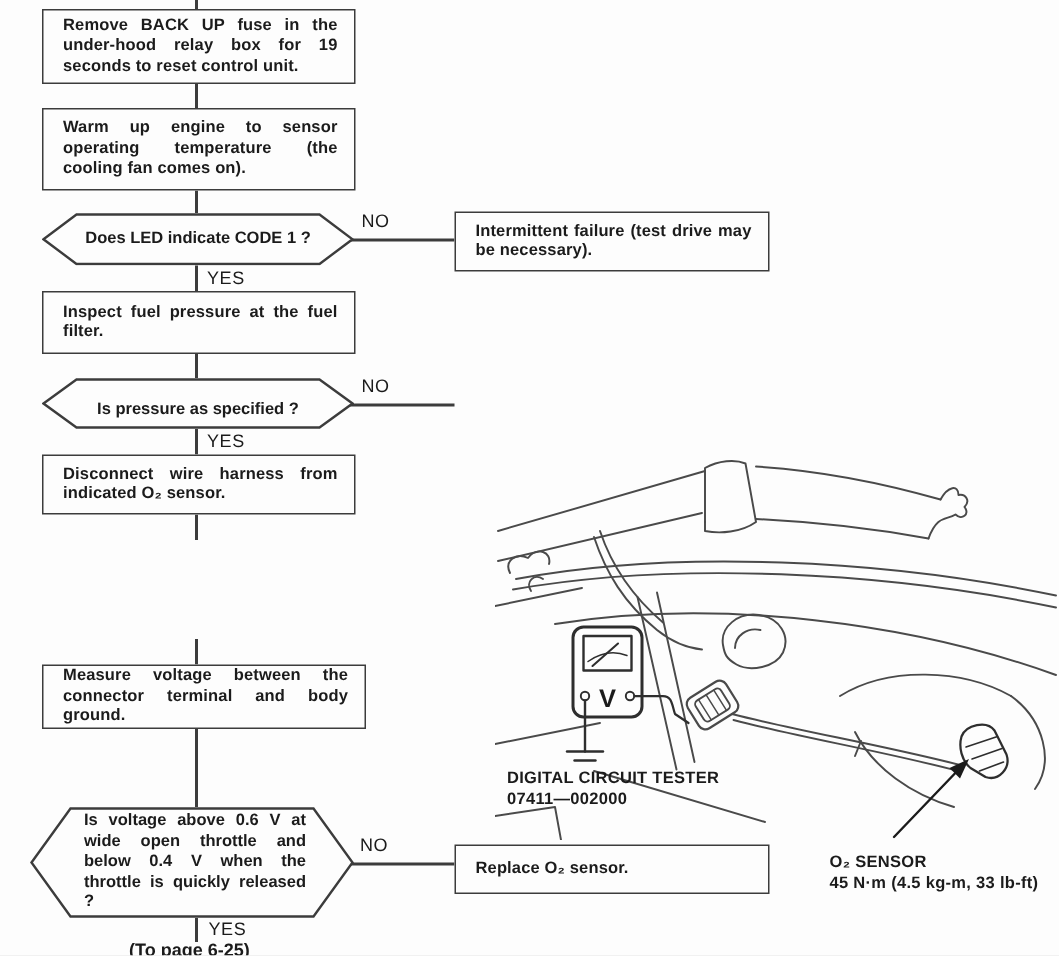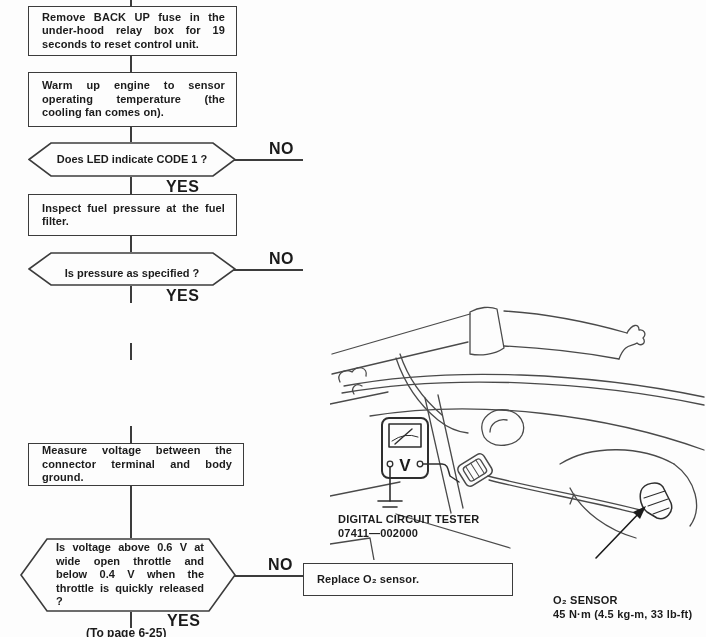--- a/index.html
+++ b/index.html
@@ -59,11 +59,10 @@
 
   .branch-label {
     position: absolute;
-    font-size: 16px;
-    font-weight: 700;
+    font-size: 12px;
+    font-weight: 400;
     letter-spacing: 0.4px;
     background: transparent;
-    margin-left: 28px;
   }
 
   .caption {

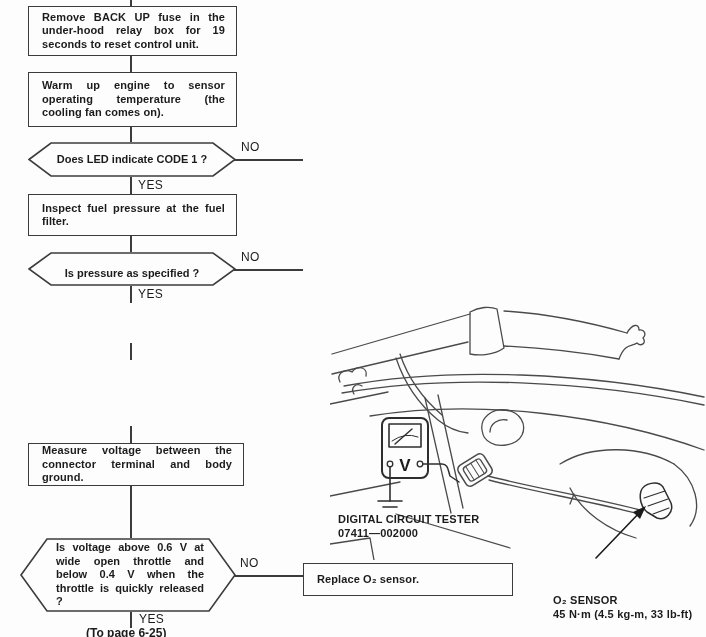--- a/index.html
+++ b/index.html
@@ -123,6 +123,9 @@
   <div class="branch-label" style="left:241px;top:140px">NO</div>
   <div class="branch-label" style="left:138px;top:178px">YES</div>
 
+  <div class="pbox" style="left:303px;top:141px;width:210px;height:40px">
+    <div class="txt">Intermittent failure (test drive may be necessary).</div>
+  </div>
 
   <div class="pbox" style="left:28px;top:194px;width:209px;height:42px">
     <div class="txt">Inspect fuel pressure at the fuel filter.</div>

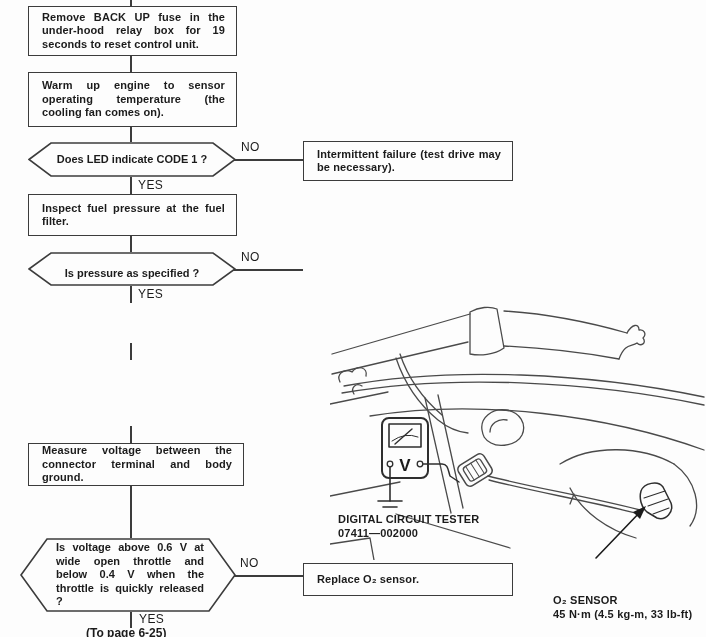--- a/index.html
+++ b/index.html
@@ -141,6 +141,9 @@
   <div class="branch-label" style="left:138px;top:287px">YES</div>
 
 
+  <div class="pbox" style="left:28px;top:303px;width:209px;height:40px">
+    <div class="txt">Disconnect wire harness from indicated O₂ sensor.</div>
+  </div>
 
 
   <div class="pbox" style="left:28px;top:443px;width:216px;height:43px">

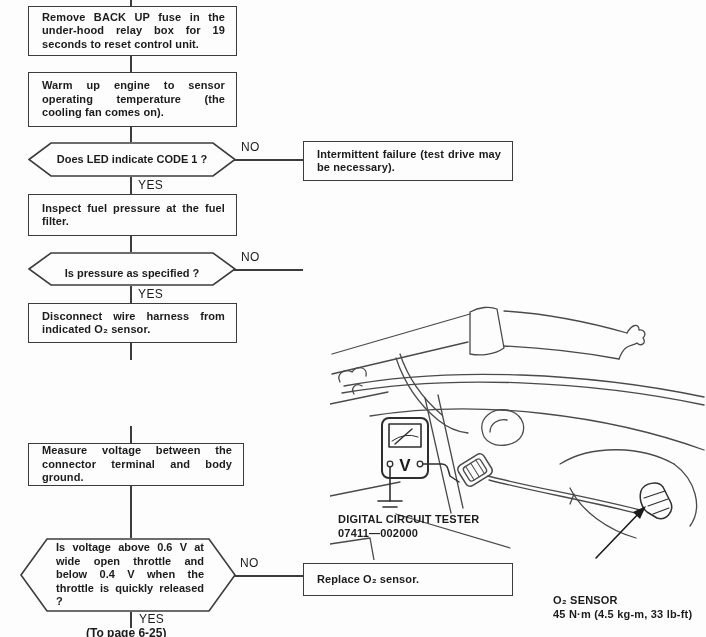--- a/index.html
+++ b/index.html
@@ -246,7 +246,7 @@
     <div>07411—002000</div>
   </div>
 
-  <div class="caption" style="left:540px;top:594px">
+  <div class="caption" style="left:540px;top:569px">
     <div>O₂ SENSOR</div>
     <div>45 N·m (4.5 kg-m, 33 lb-ft)</div>
   </div>

